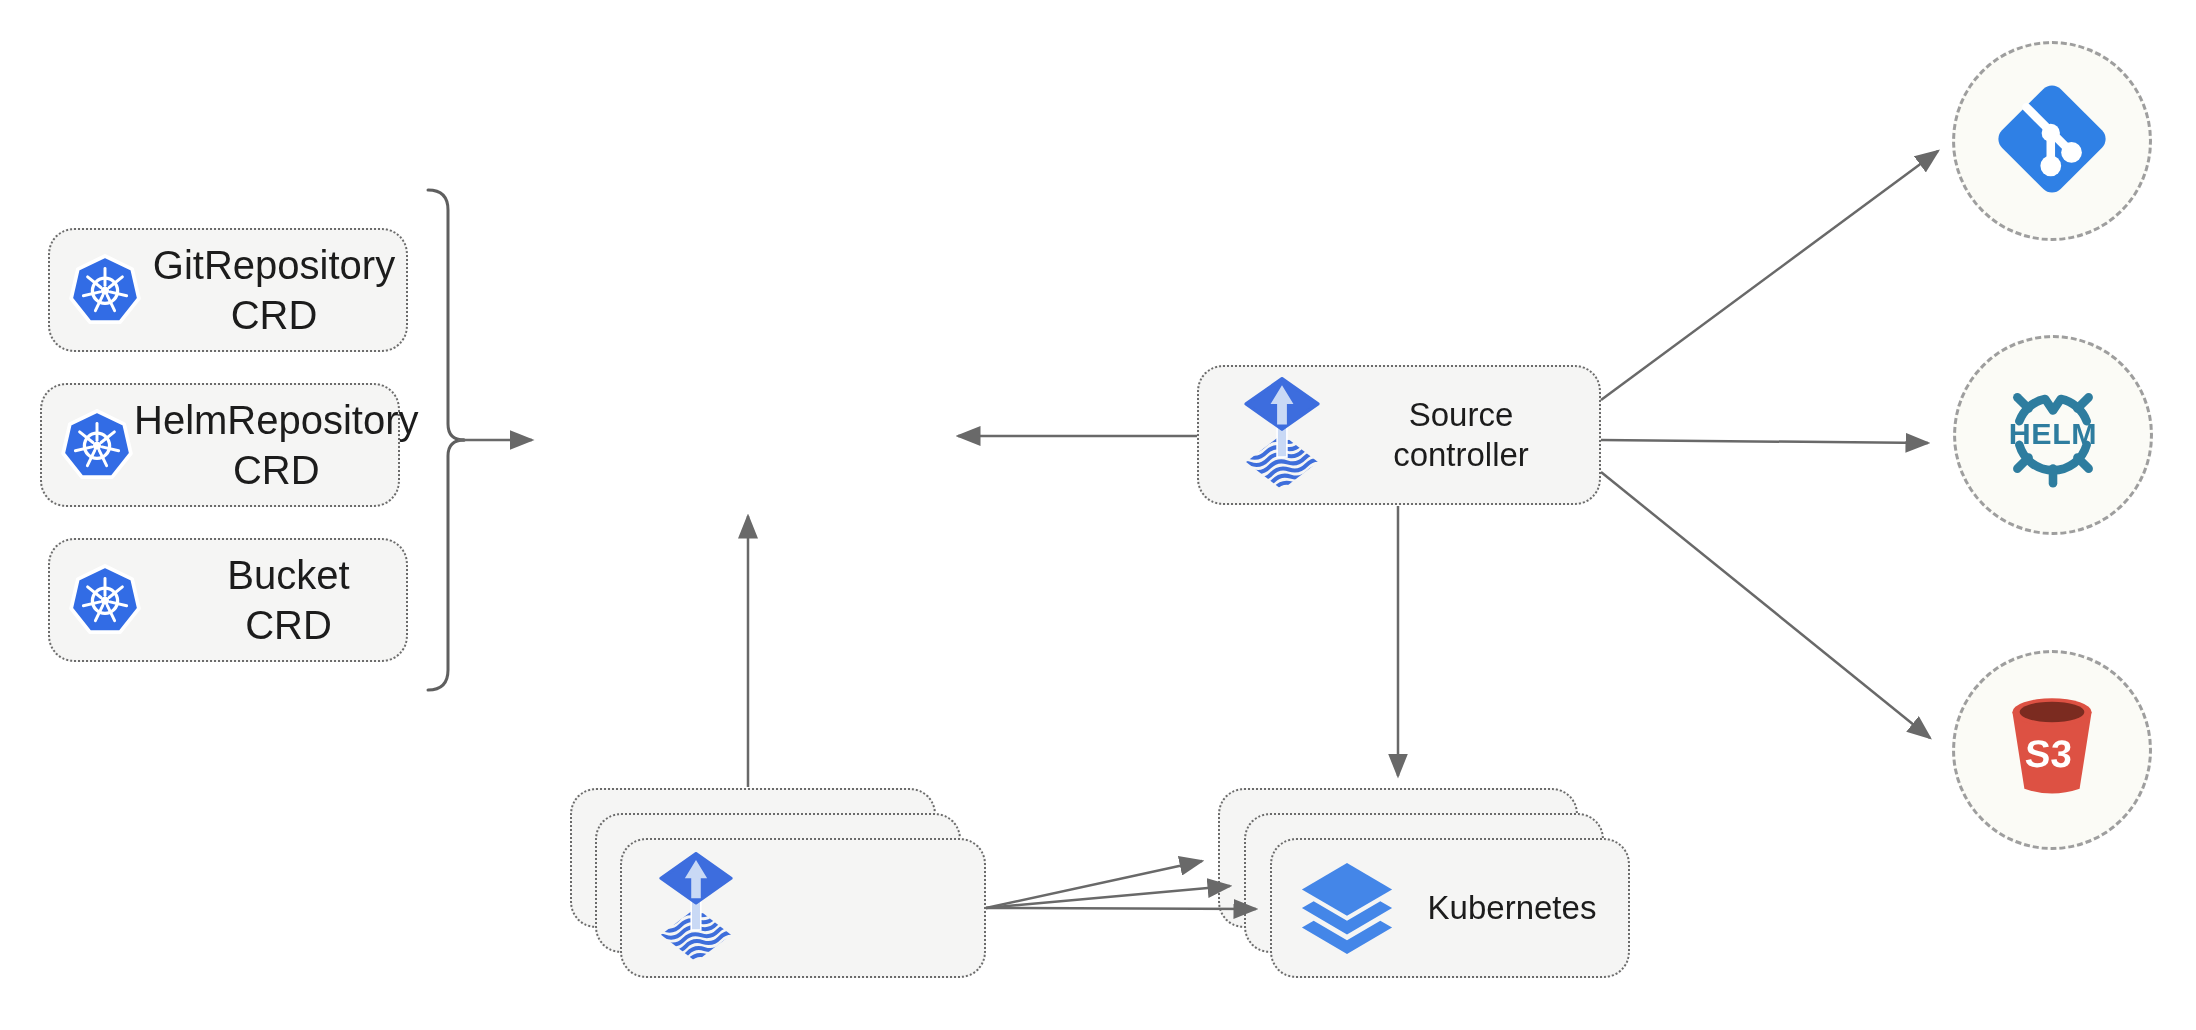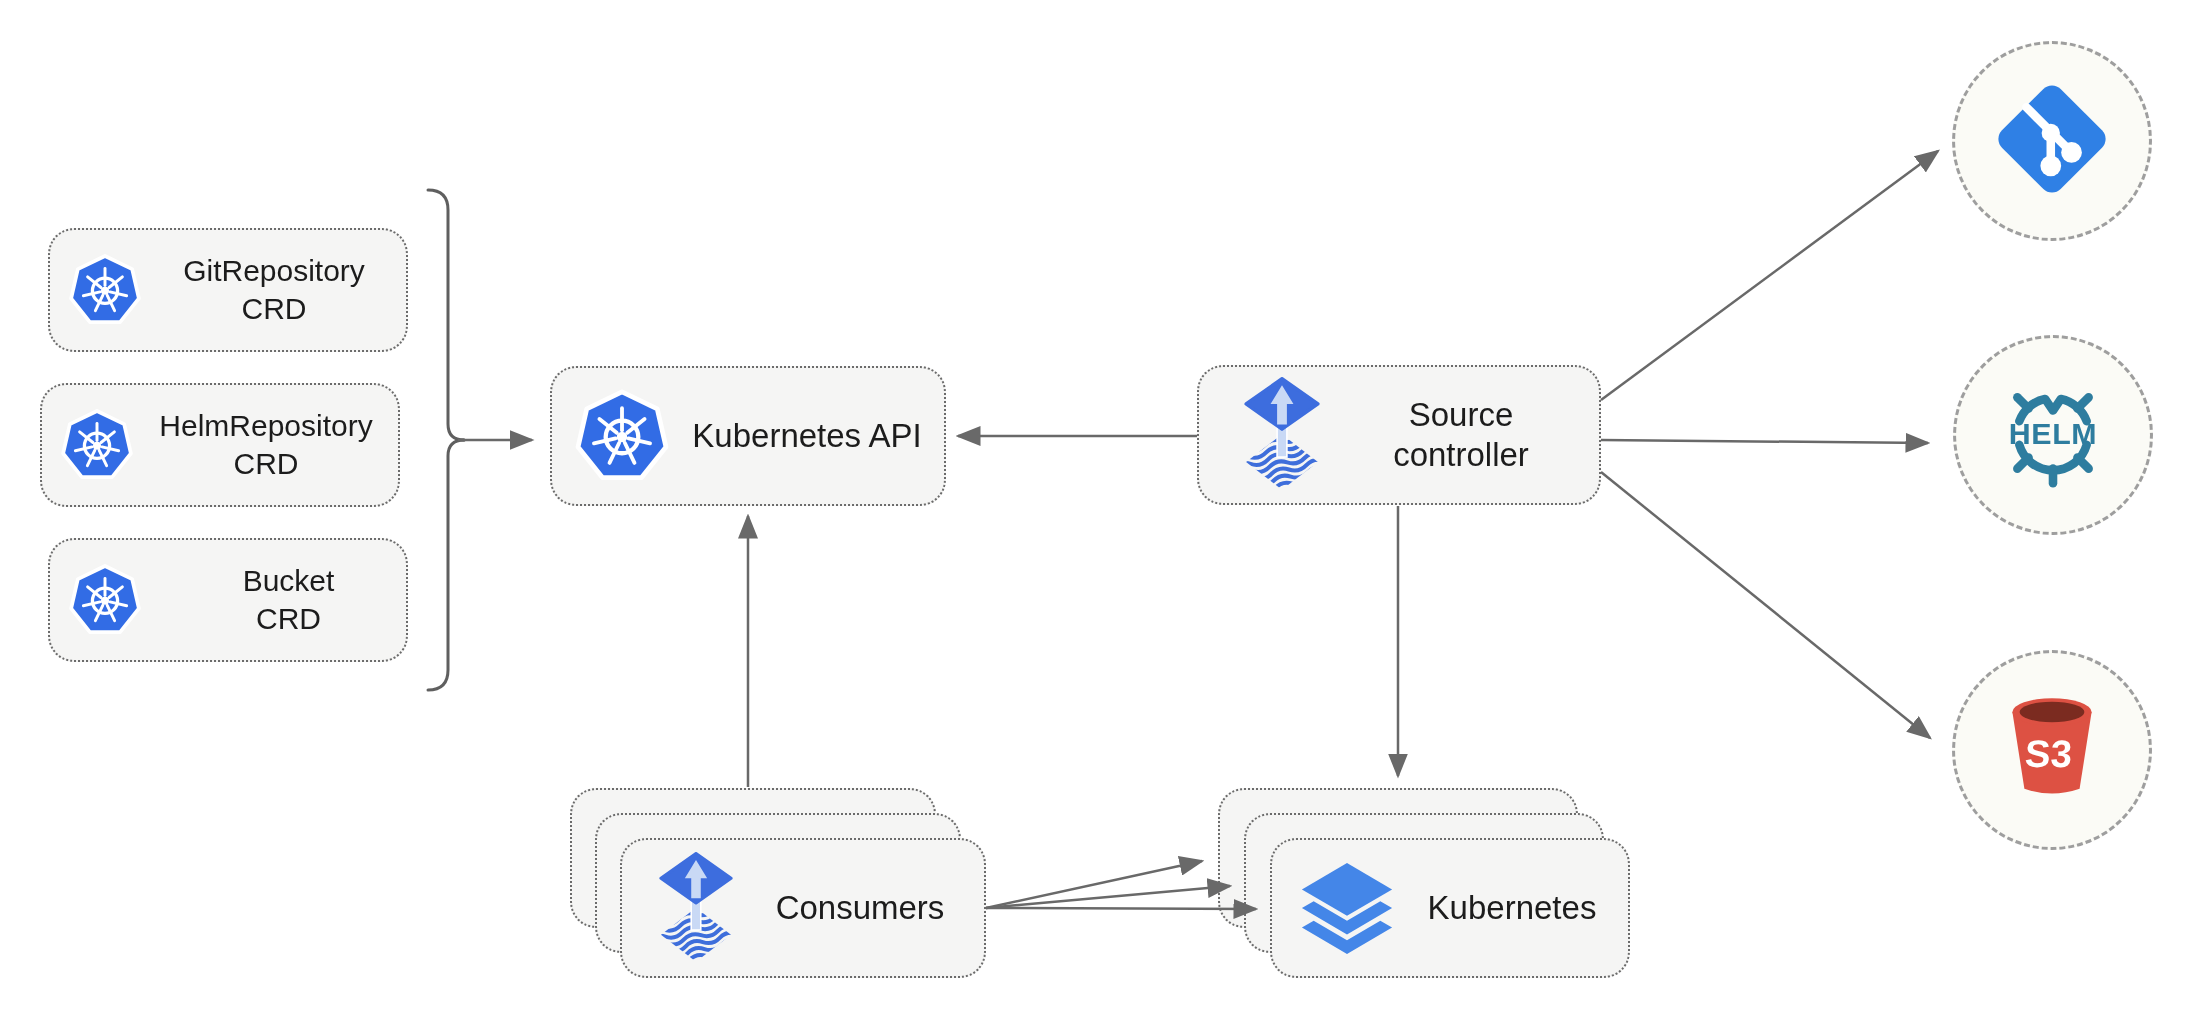--- a/index.html
+++ b/index.html
@@ -28,7 +28,7 @@
     line-height:1.22;
     white-space:nowrap;
   }
-  .crd .lbl{font-size:30px;line-height:1.26;}
+  .crd .lbl{font-size:40px;line-height:1.26;}
 
   .remote-circle{
     position:absolute;

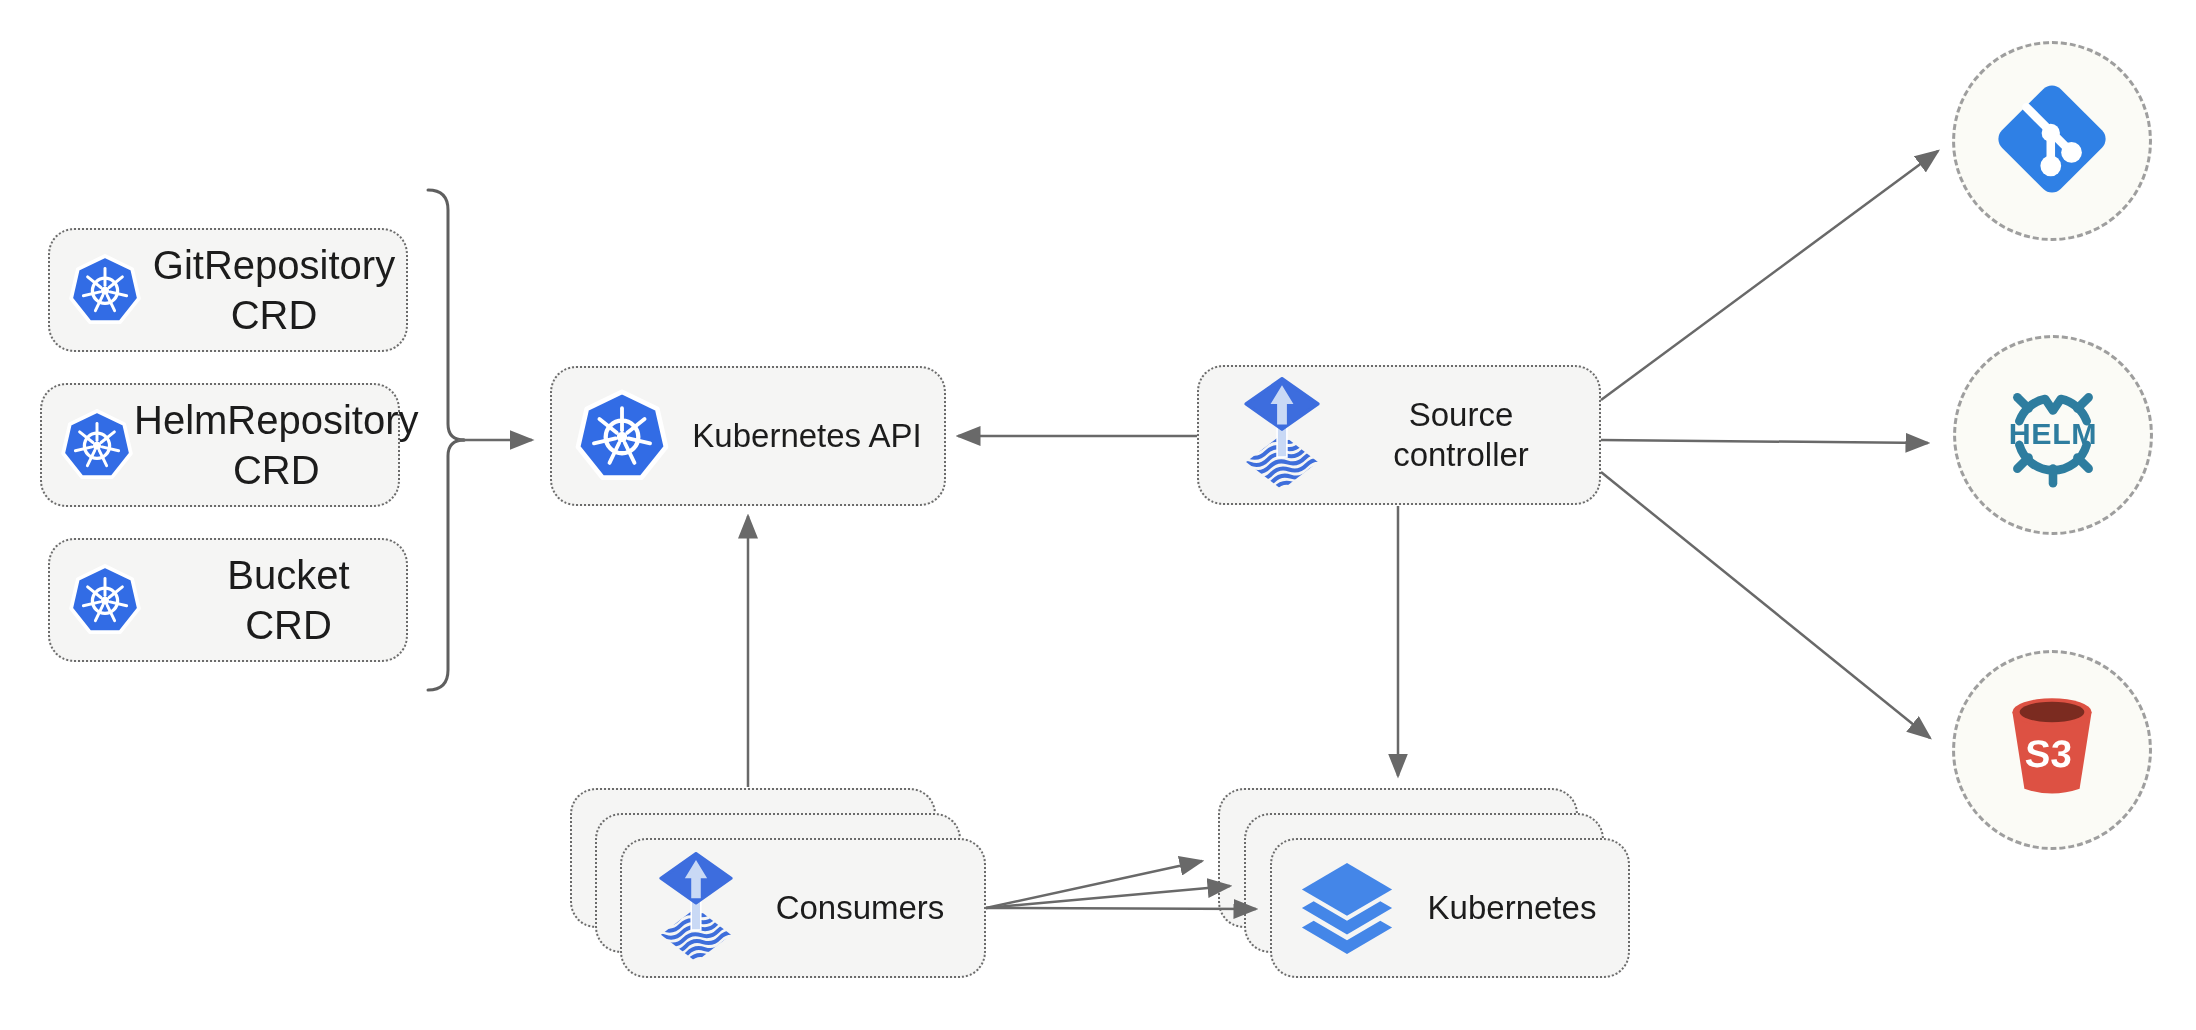--- a/index.html
+++ b/index.html
@@ -156,14 +156,6 @@
     <span class="lbl"><span>Bucket</span><br><span>CRD</span></span>
   </div>
 
-  <div class="node" style="left:550px;top:366px;width:396px;height:140px;">
-    <span class="icon" style="margin-left:22px;width:96px;height:96px;">
-      <svg width="96" height="96">
-          <use href="#sym-k8s"></use>
-        </svg>
-    </span>
-    <span class="lbl">Kubernetes API</span>
-  </div>
 
   <div class="node" style="left:1197px;top:365px;width:404px;height:140px;justify-content:flex-end;">
     <span class="icon" style="margin-left:42px;width:82px;height:116px;">

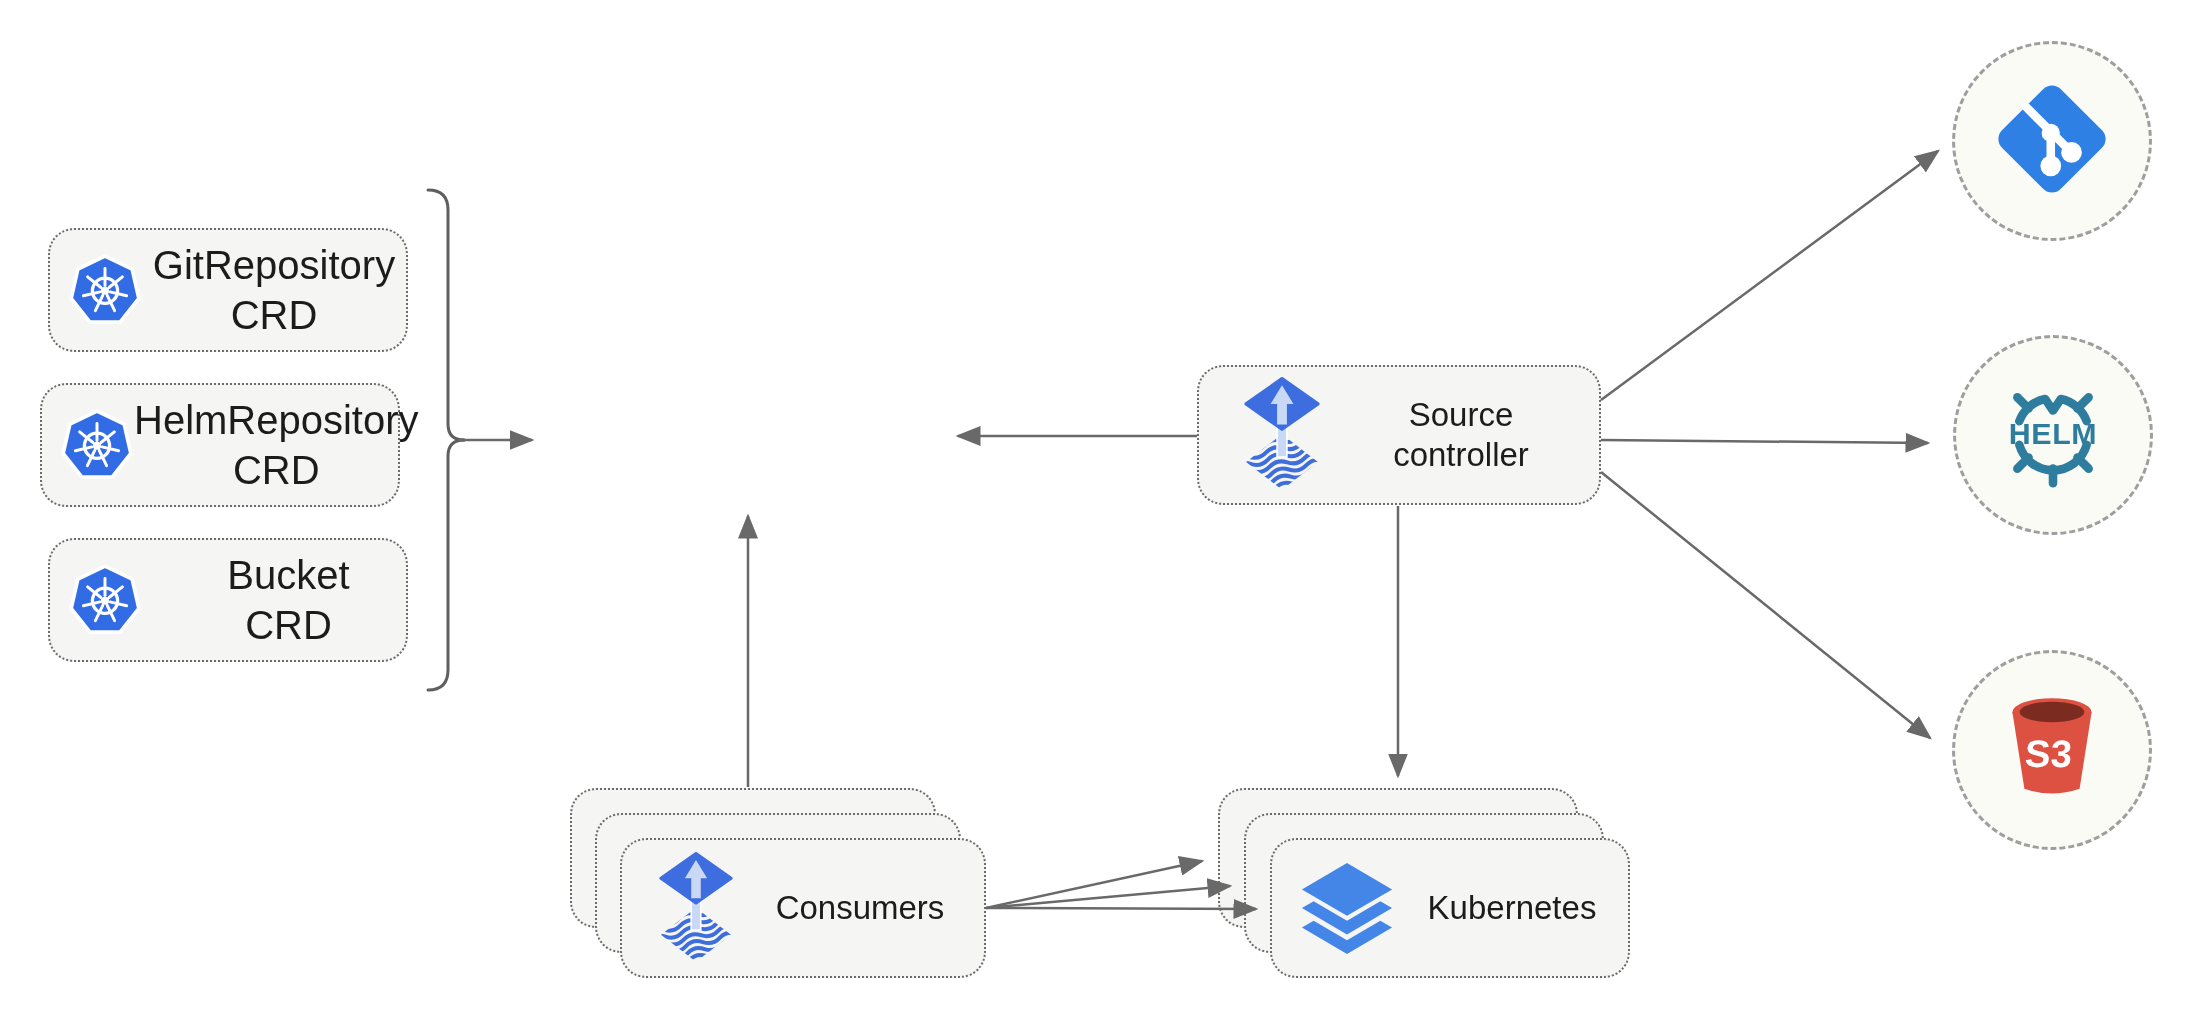--- a/index.html
+++ b/index.html
@@ -174,7 +174,6 @@
           <use href="#sym-flux"></use>
         </svg>
     </span>
-    <span class="lbl">Consumers</span>
   </div>
 
   <div class="node stack" style="left:1218px;top:788px;width:360px;height:140px;"></div>

